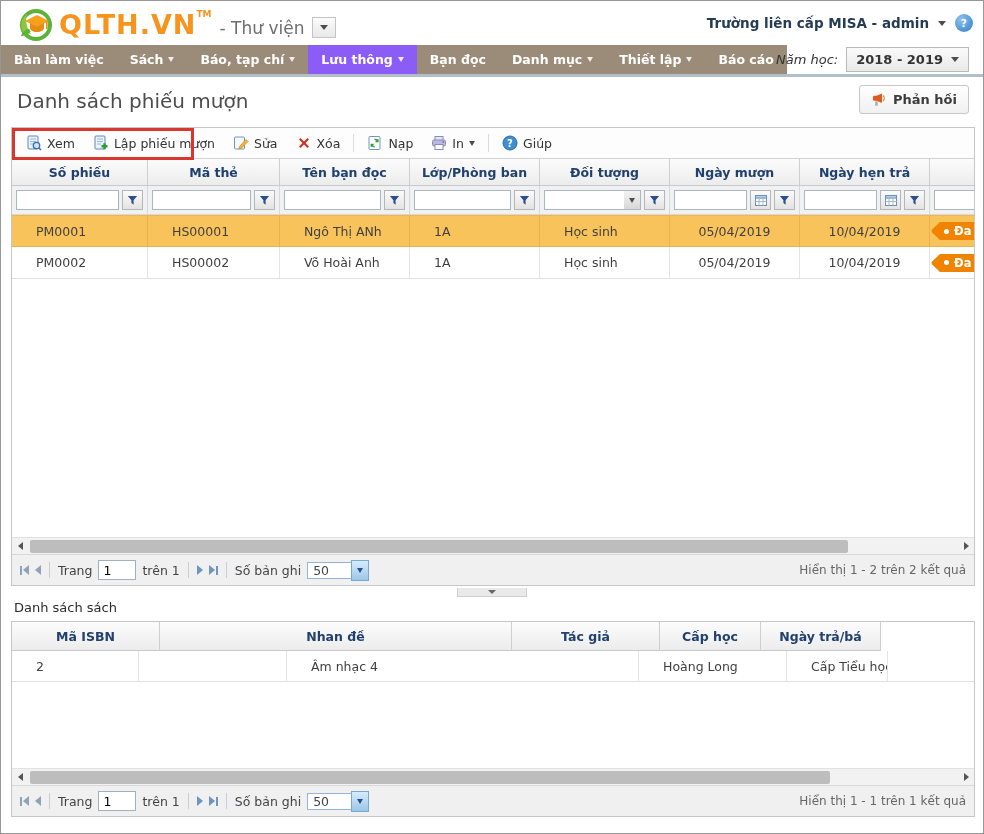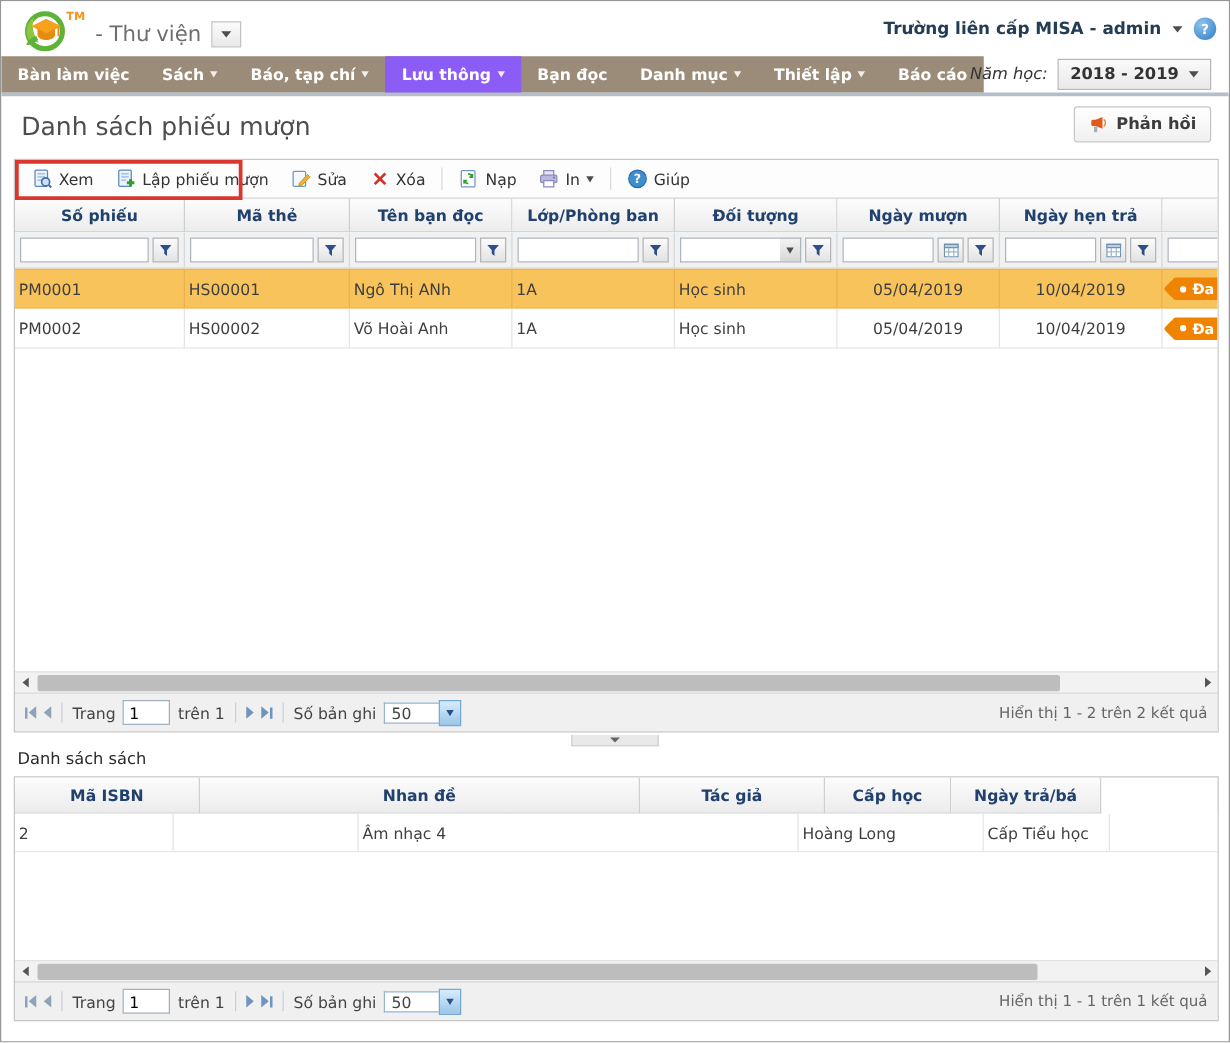--- a/index.html
+++ b/index.html
@@ -110,6 +110,7 @@
         <path d="M11 15 v5 c0 2 3 4 7 4 s7-2 7-4 v-5 l-7 3.5 Z" fill="#e88c10"></path>
         <rect x="27" y="13" width="1.6" height="8" fill="#e88c10"></rect>
       </svg>
+      <span class="logo-text">QLTH.VN</span>
       <span class="logo-tm">TM</span>
     </div>
     <span class="subtitle">- Thư viện</span>

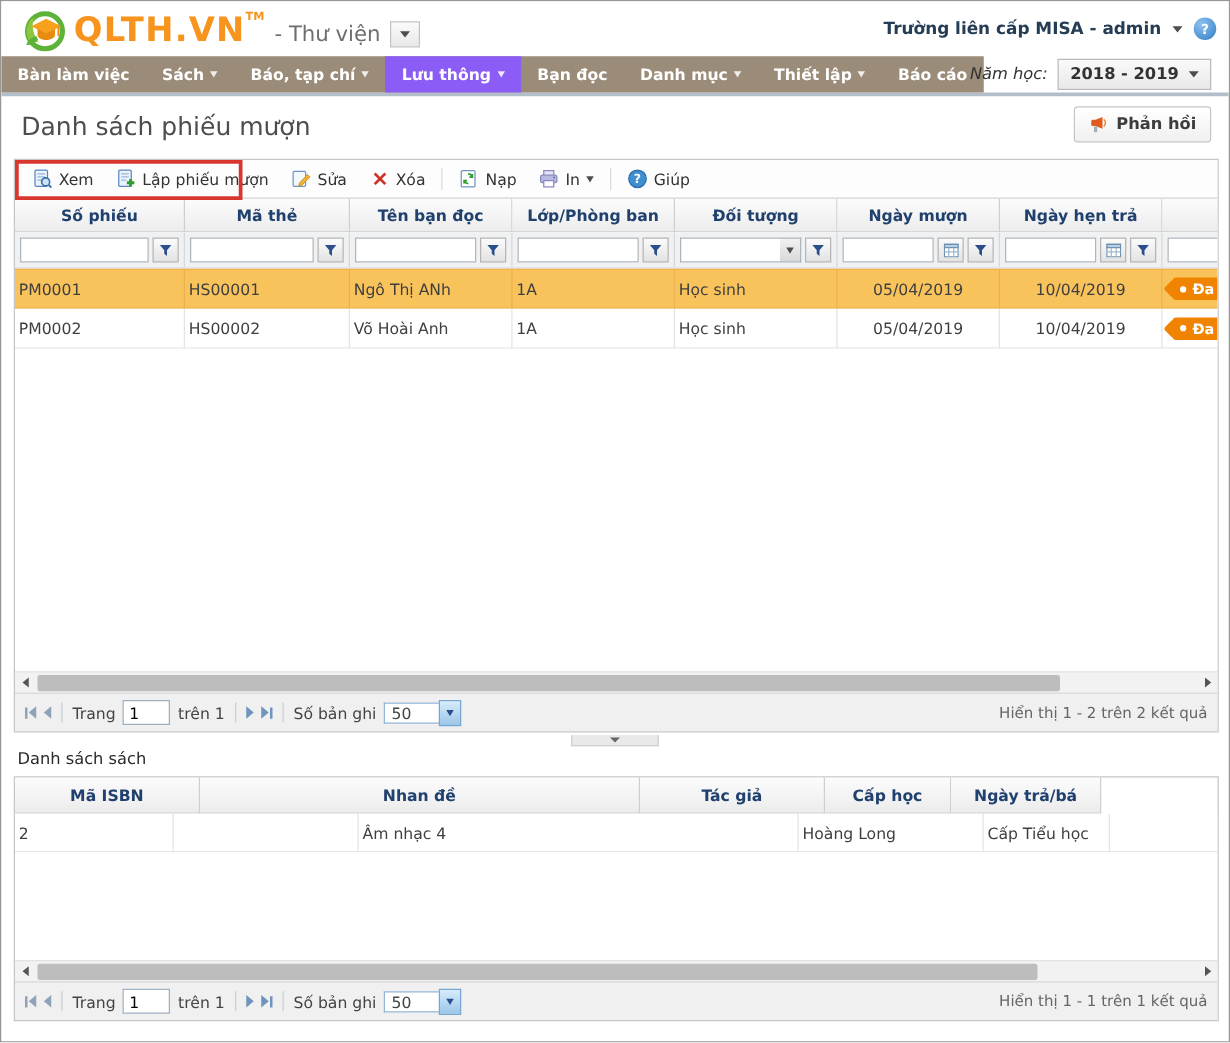--- a/index.html
+++ b/index.html
@@ -54,7 +54,7 @@
   .sel-btn { width:17px; height:20px; flex:none; border:1px solid #aeb6bd; border-left:none; background:linear-gradient(#f2f2f2,#d8d8d8); display:flex; align-items:center; justify-content:center; cursor:pointer; }
 
   .grow { display:flex; flex:none; height:32px; overflow:hidden; background:#fff; }
-  .g-cell { display:flex; align-items:center; padding:0 3px; border-right:1px solid #e4e4e4; border-bottom:1px solid #e0e0e0; color:#3f3f3f; flex:none; overflow:hidden; white-space:nowrap; }
+  .g-cell { display:flex; align-items:center; padding:0 24px; border-right:1px solid #e4e4e4; border-bottom:1px solid #e0e0e0; color:#3f3f3f; flex:none; overflow:hidden; white-space:nowrap; }
   .grow.selected { background:#f9c35c; }
   .grow.selected .g-cell { border-right-color:#eab14e; border-bottom-color:#eab14e; border-top:1px solid #f2b54d; }
   .cell-center { justify-content:center; }

